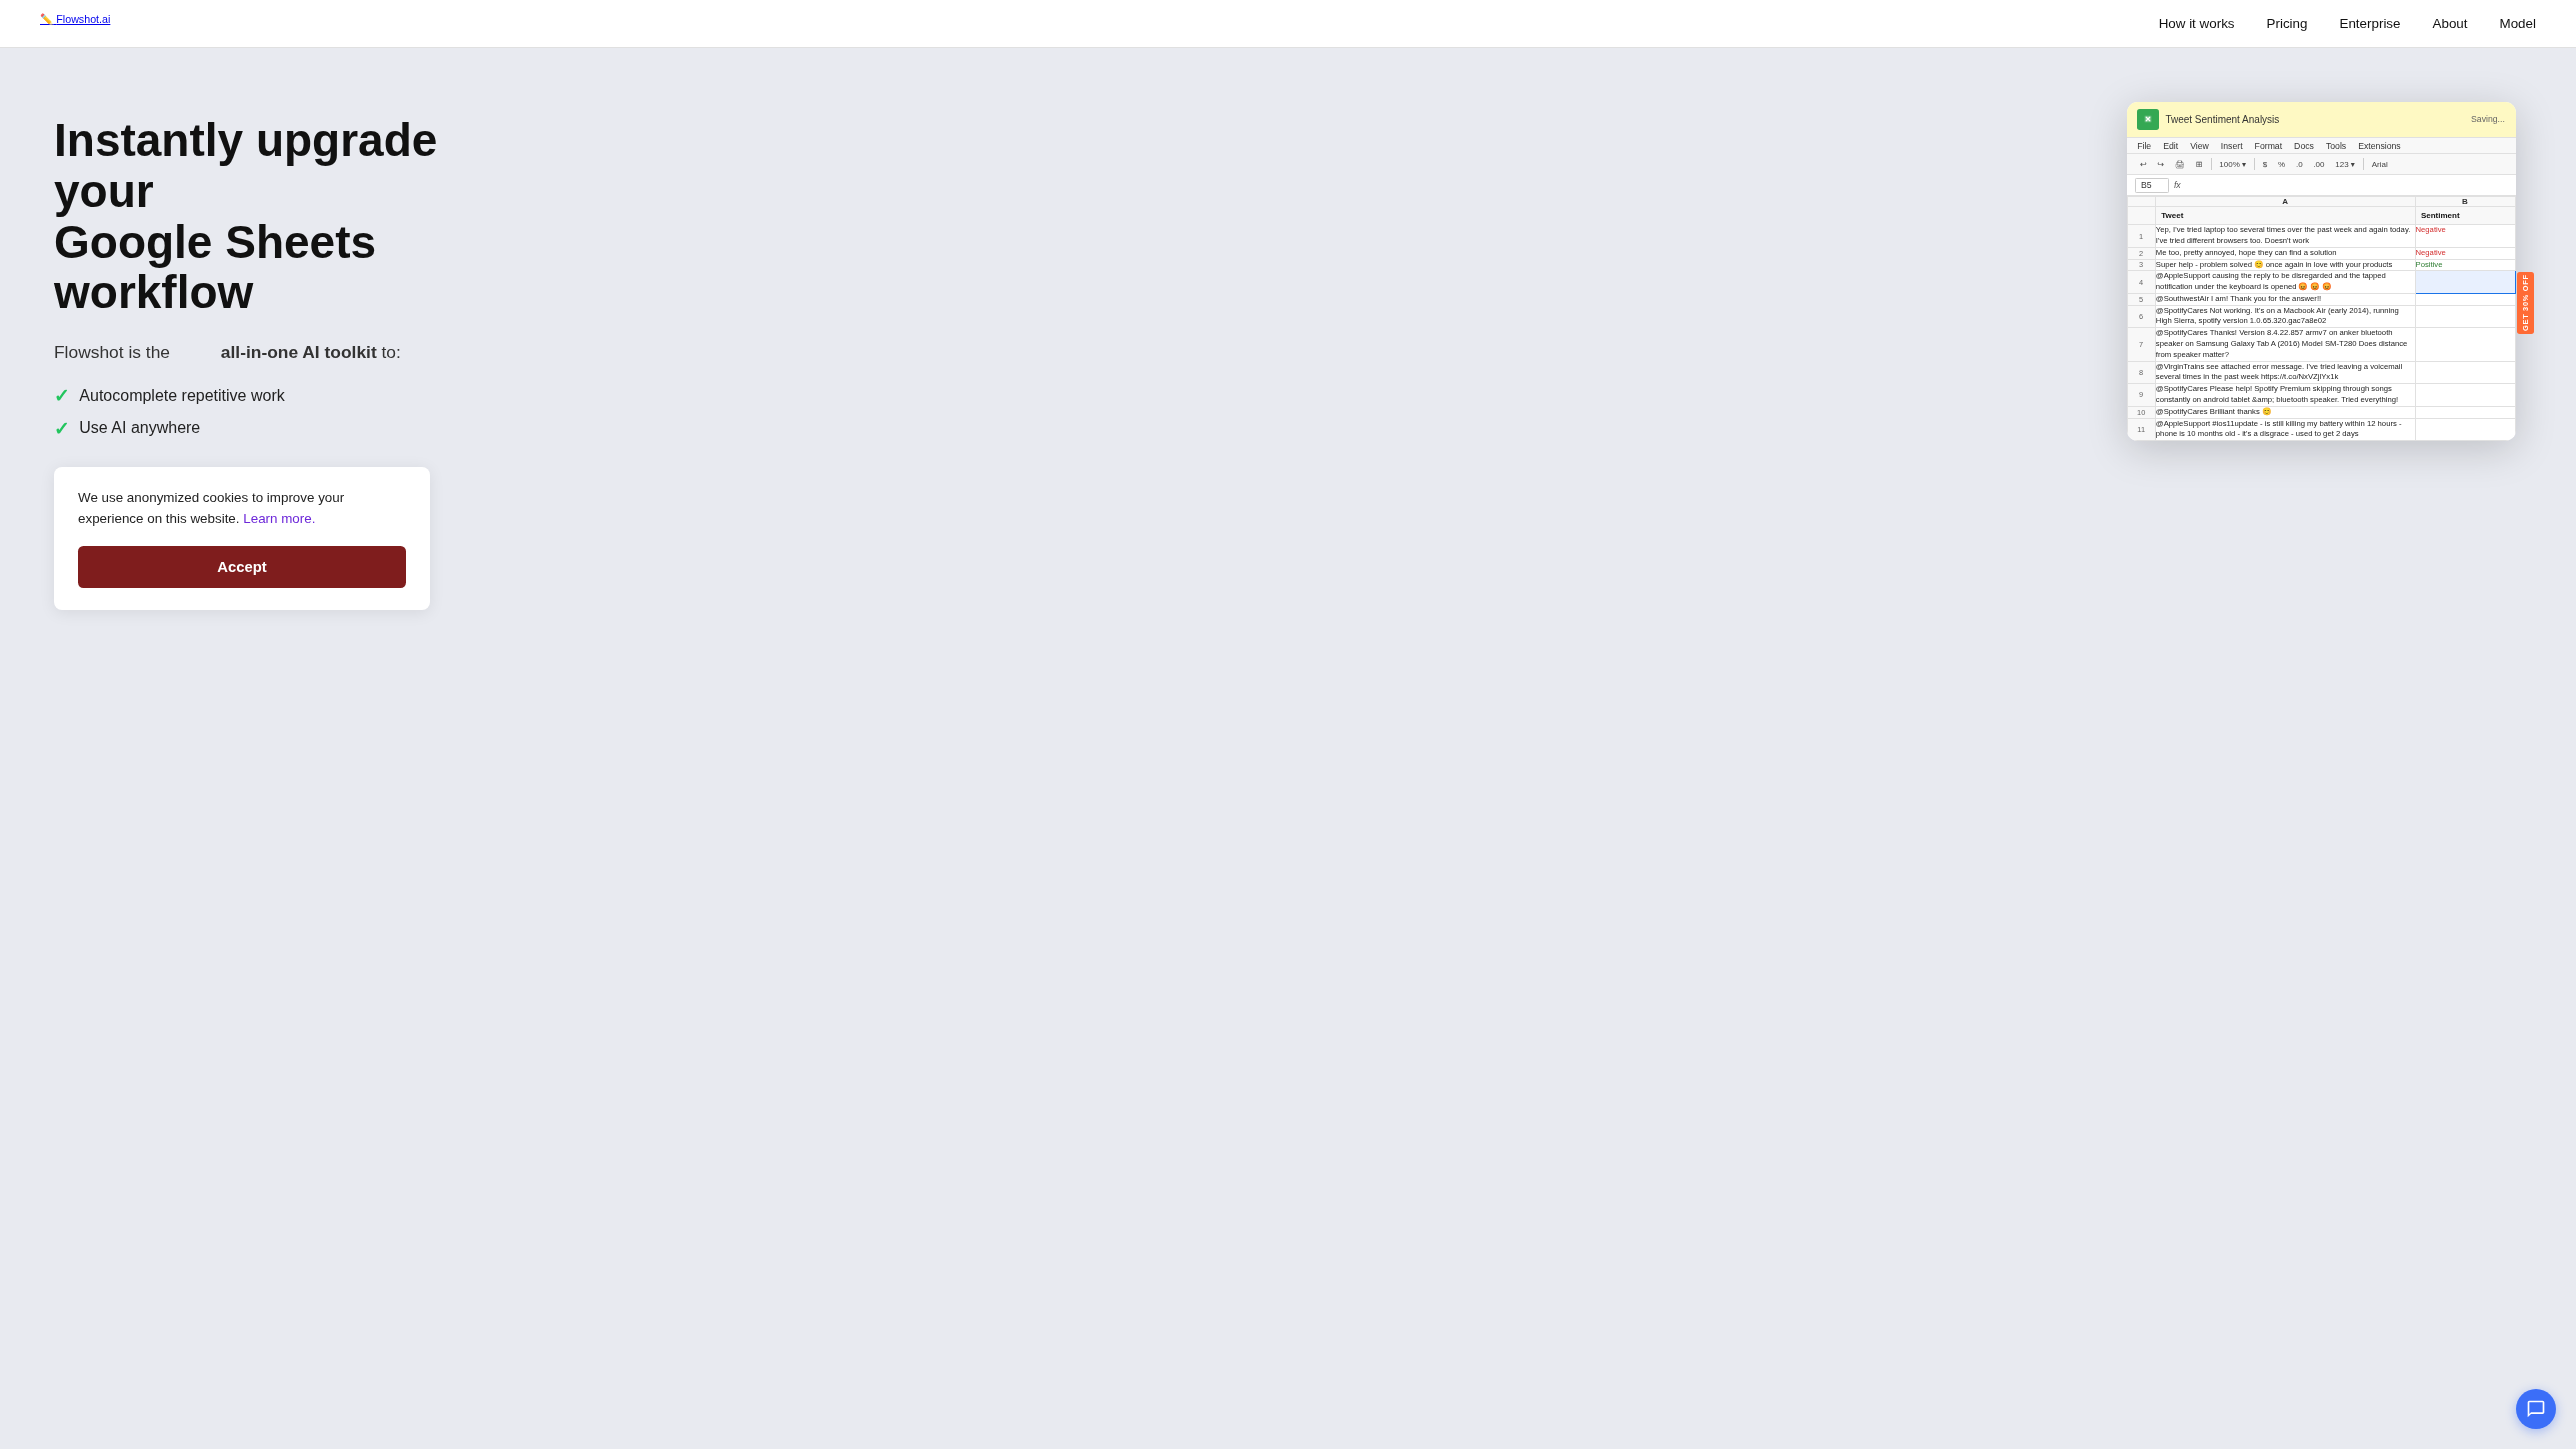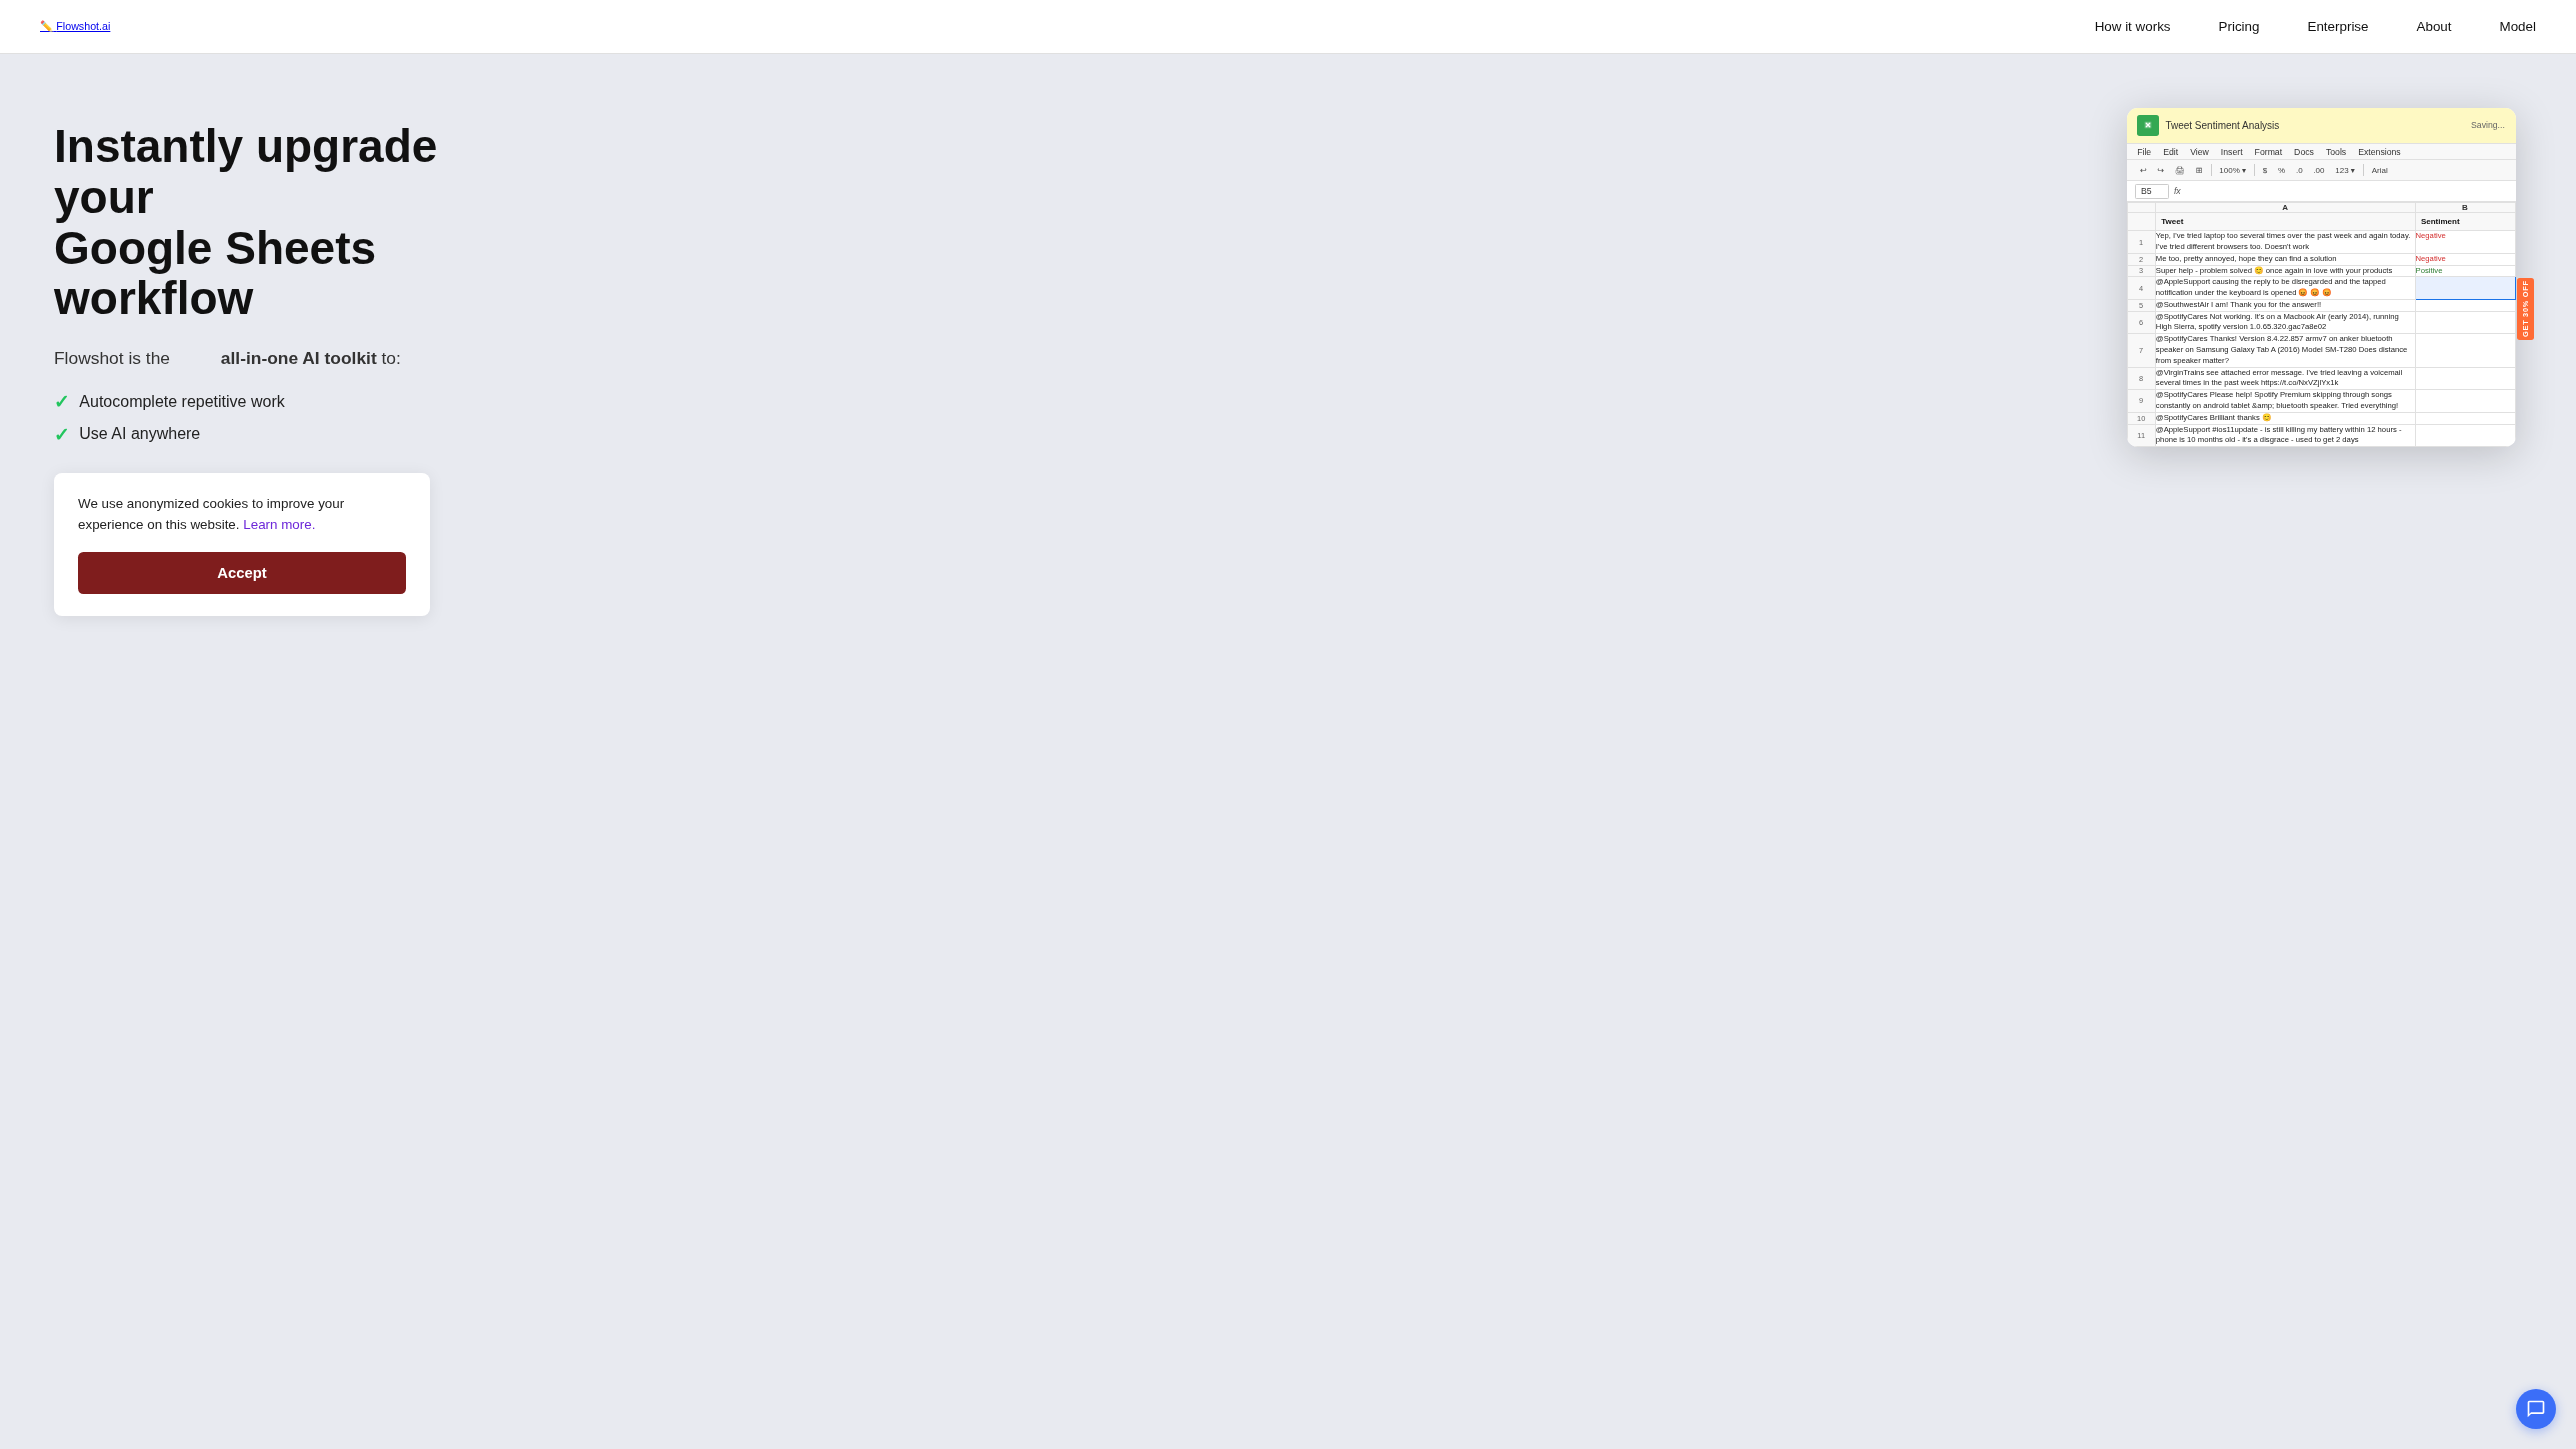--- a/index.html
+++ b/index.html
@@ -14,10 +14,9 @@
     nav {
       background: #fff;
       display: flex;
-      align-items: center;
       justify-content: space-between;
-      padding: 0 40px;
-      height: 54px;
+      padding: 13px 40px;
+      height: 48px;
       border-bottom: 0.7px solid #e0e0e0;
       position: sticky;
       top: 0;

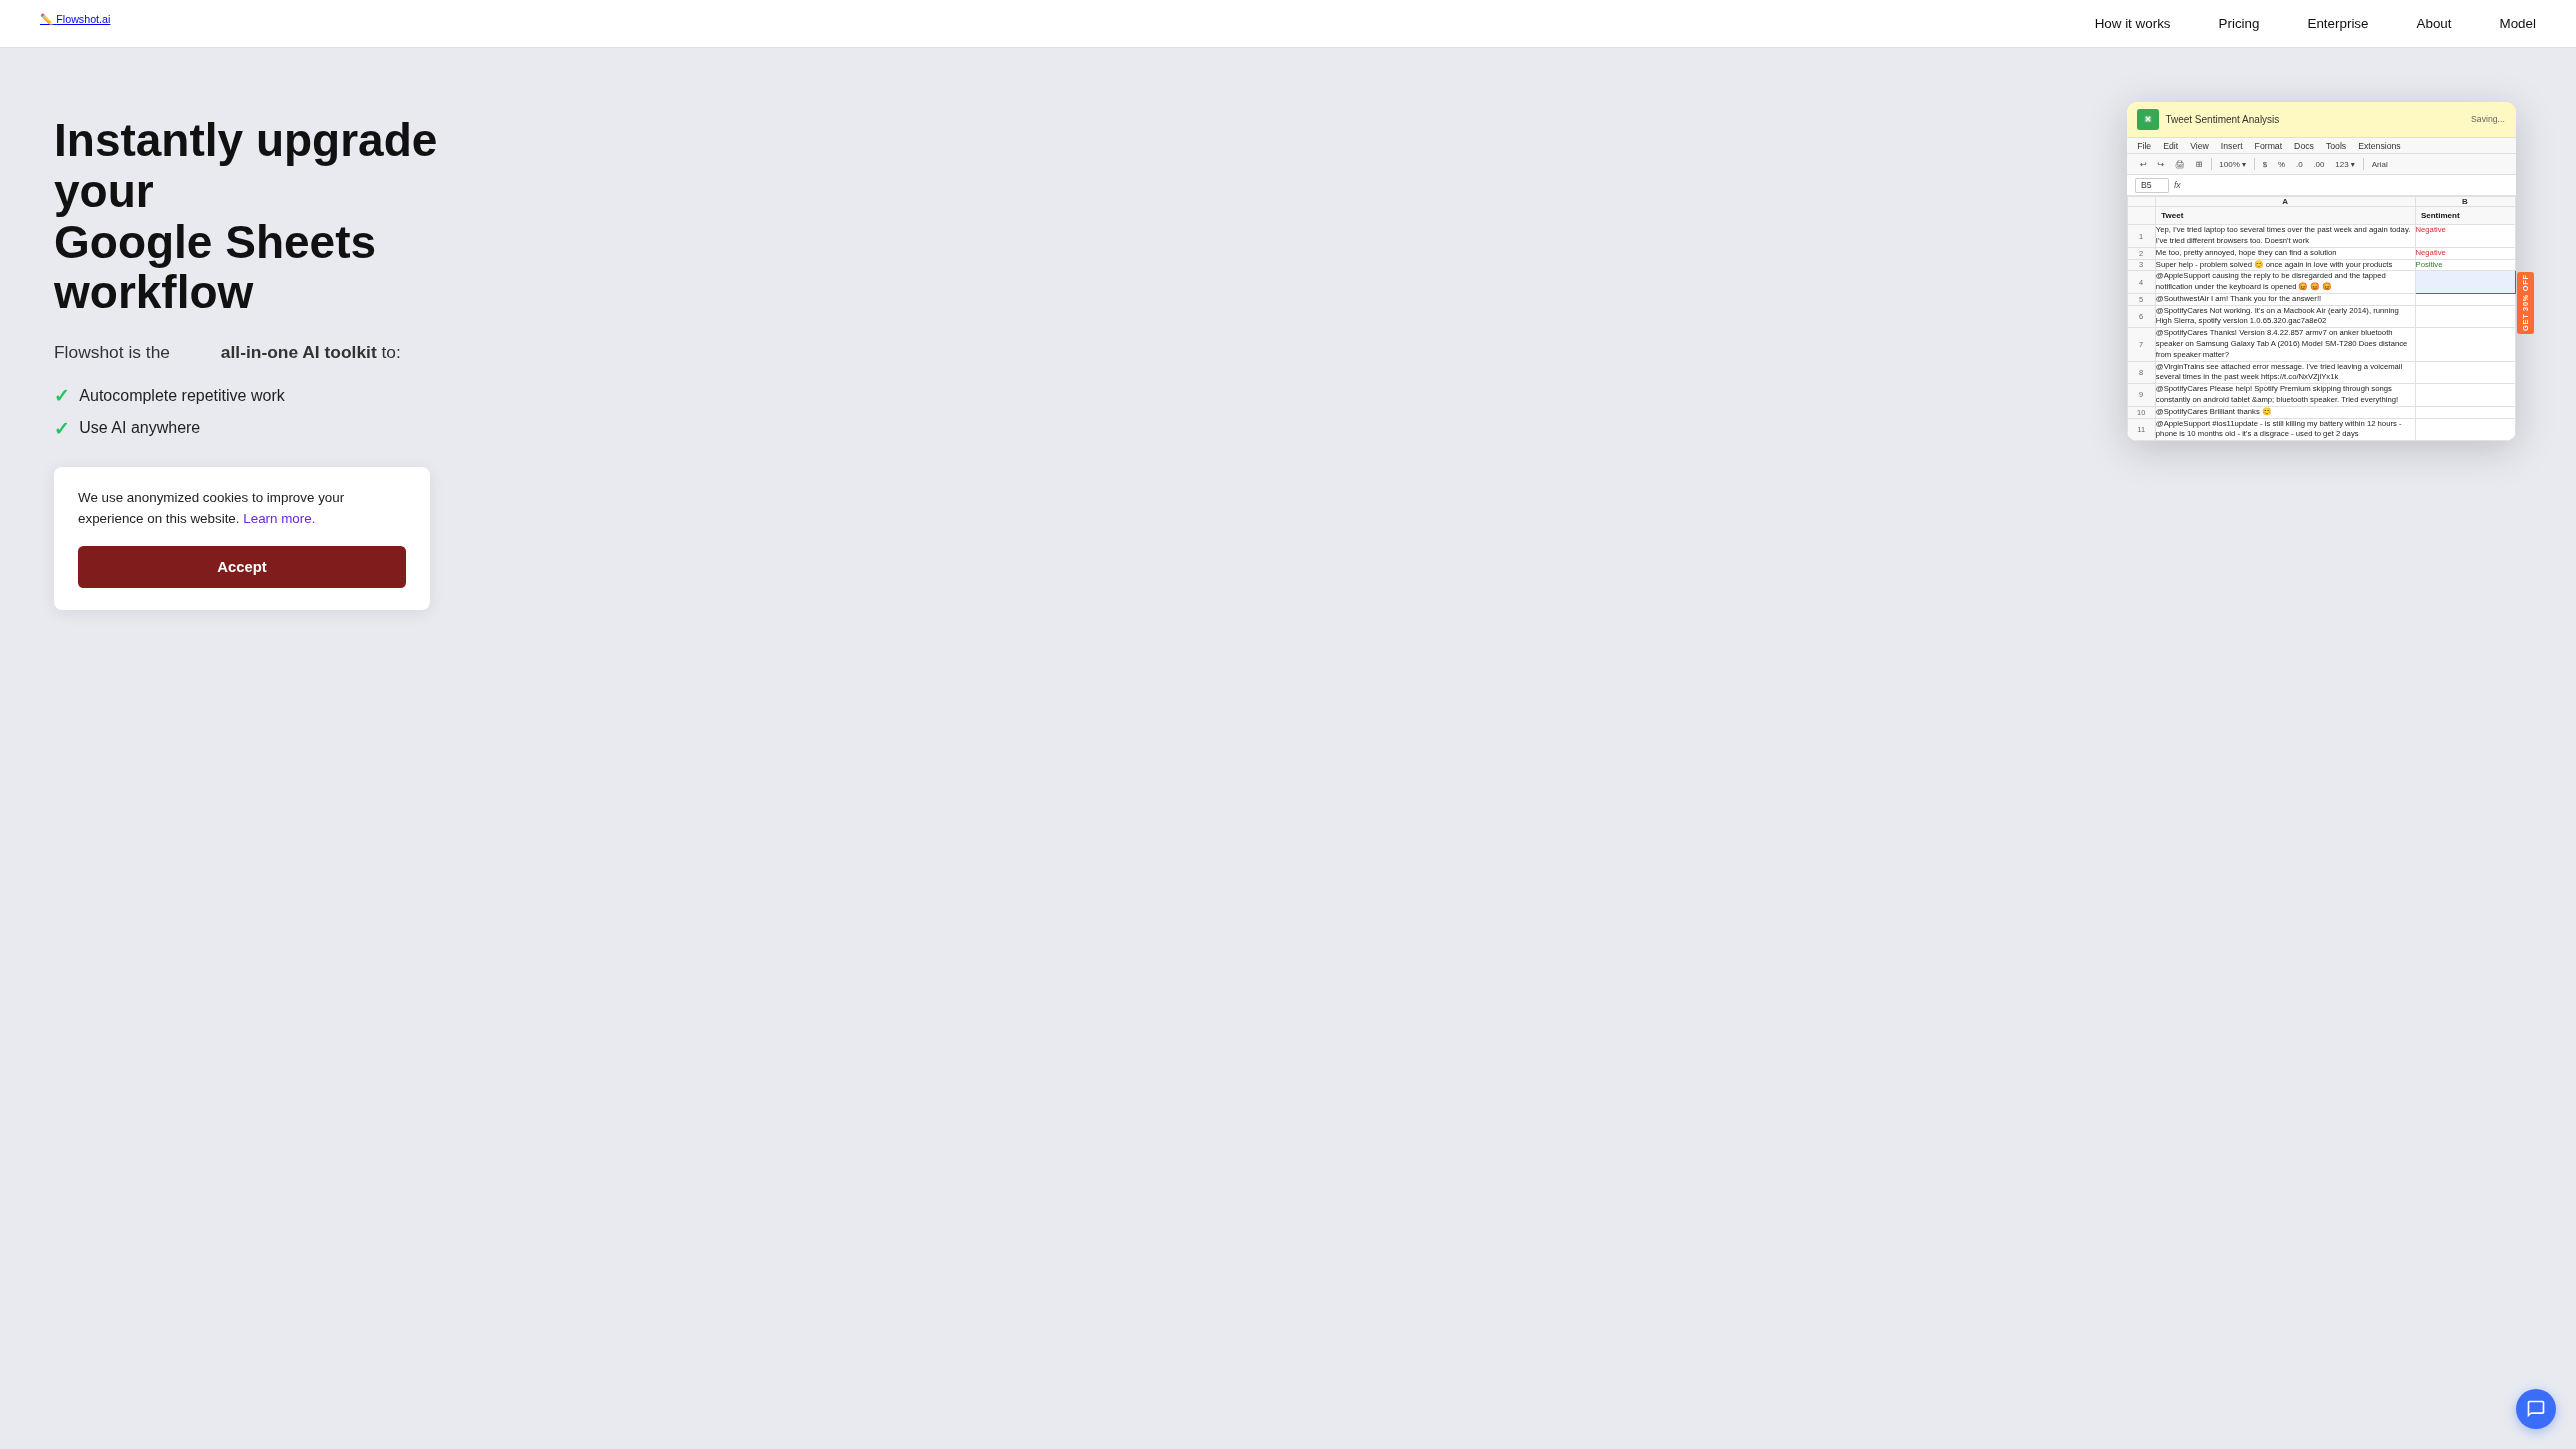--- a/index.html
+++ b/index.html
@@ -25,7 +25,7 @@
     .nav-links {
       display: flex;
       align-items: center;
-      gap: 48px;
+      gap: 32px;
     }
     .nav-links a {
       font-size: 13.4px;

